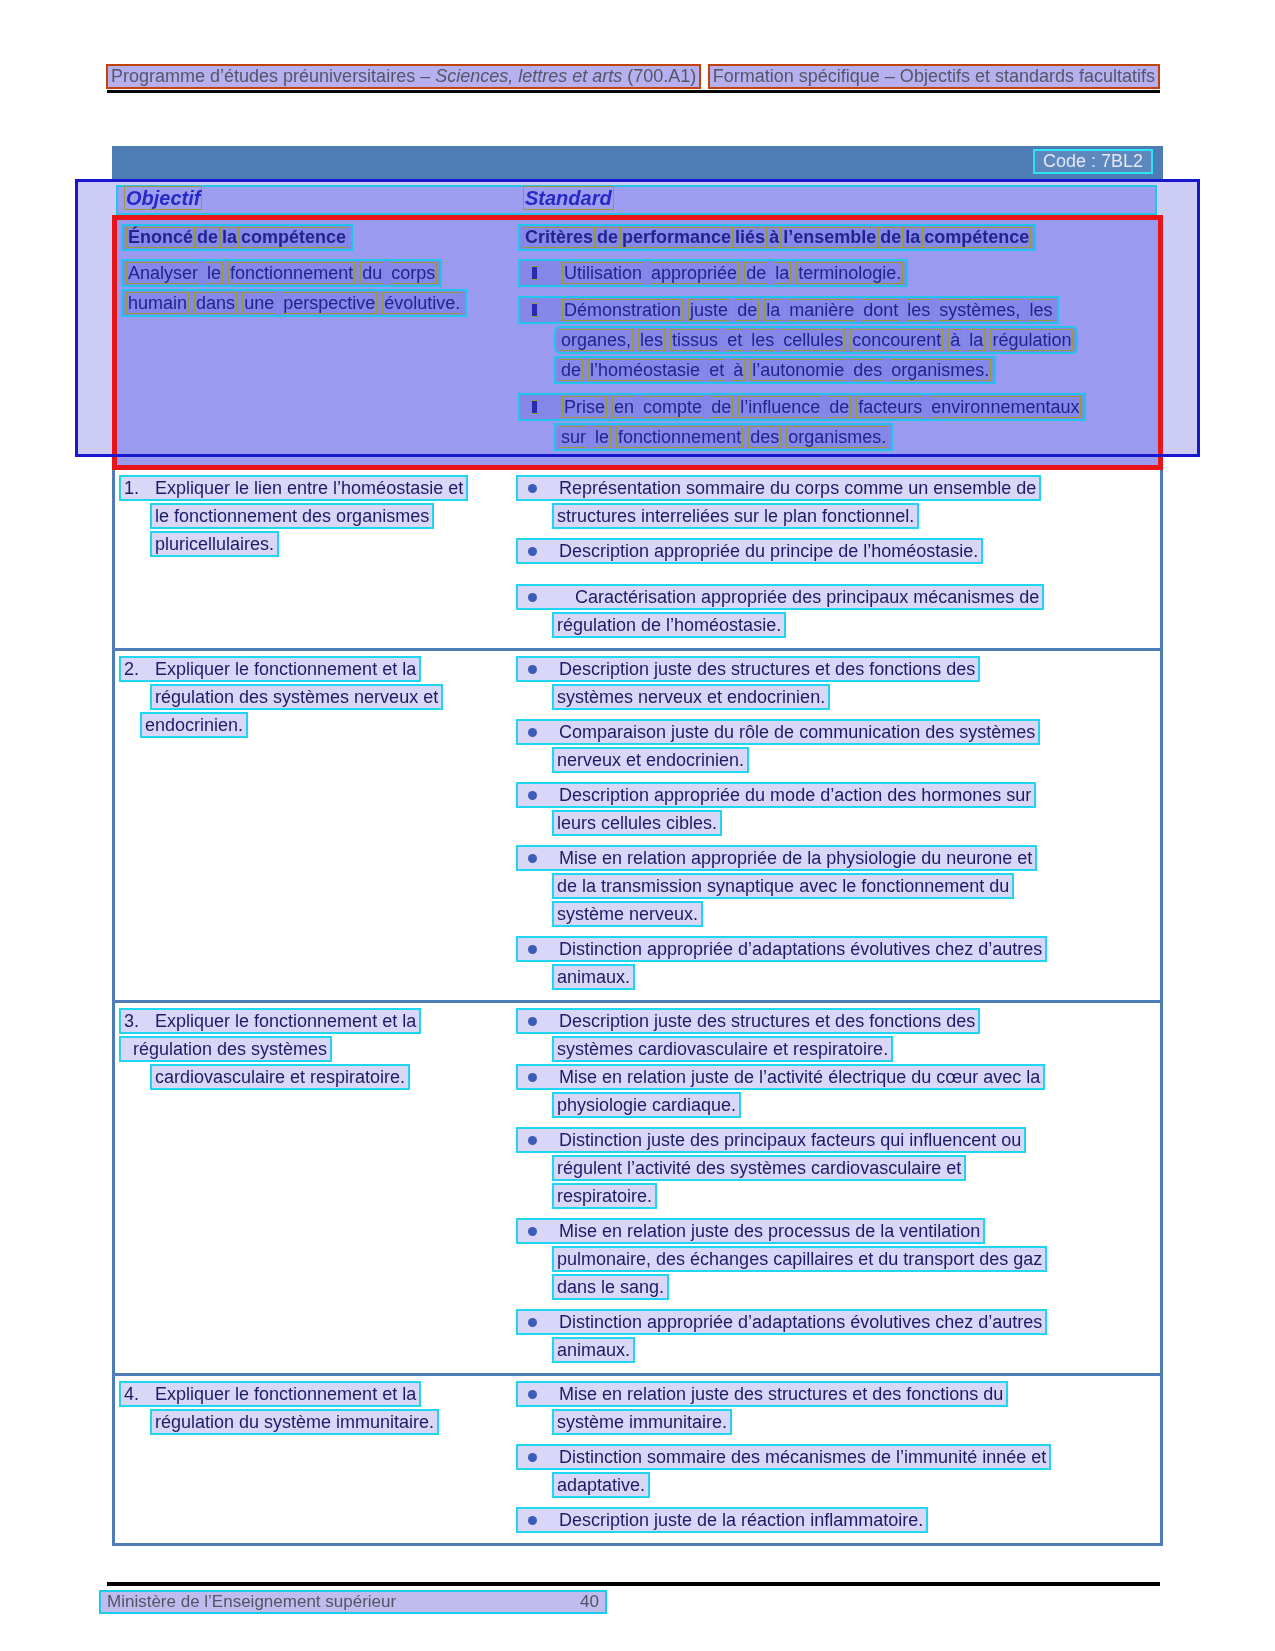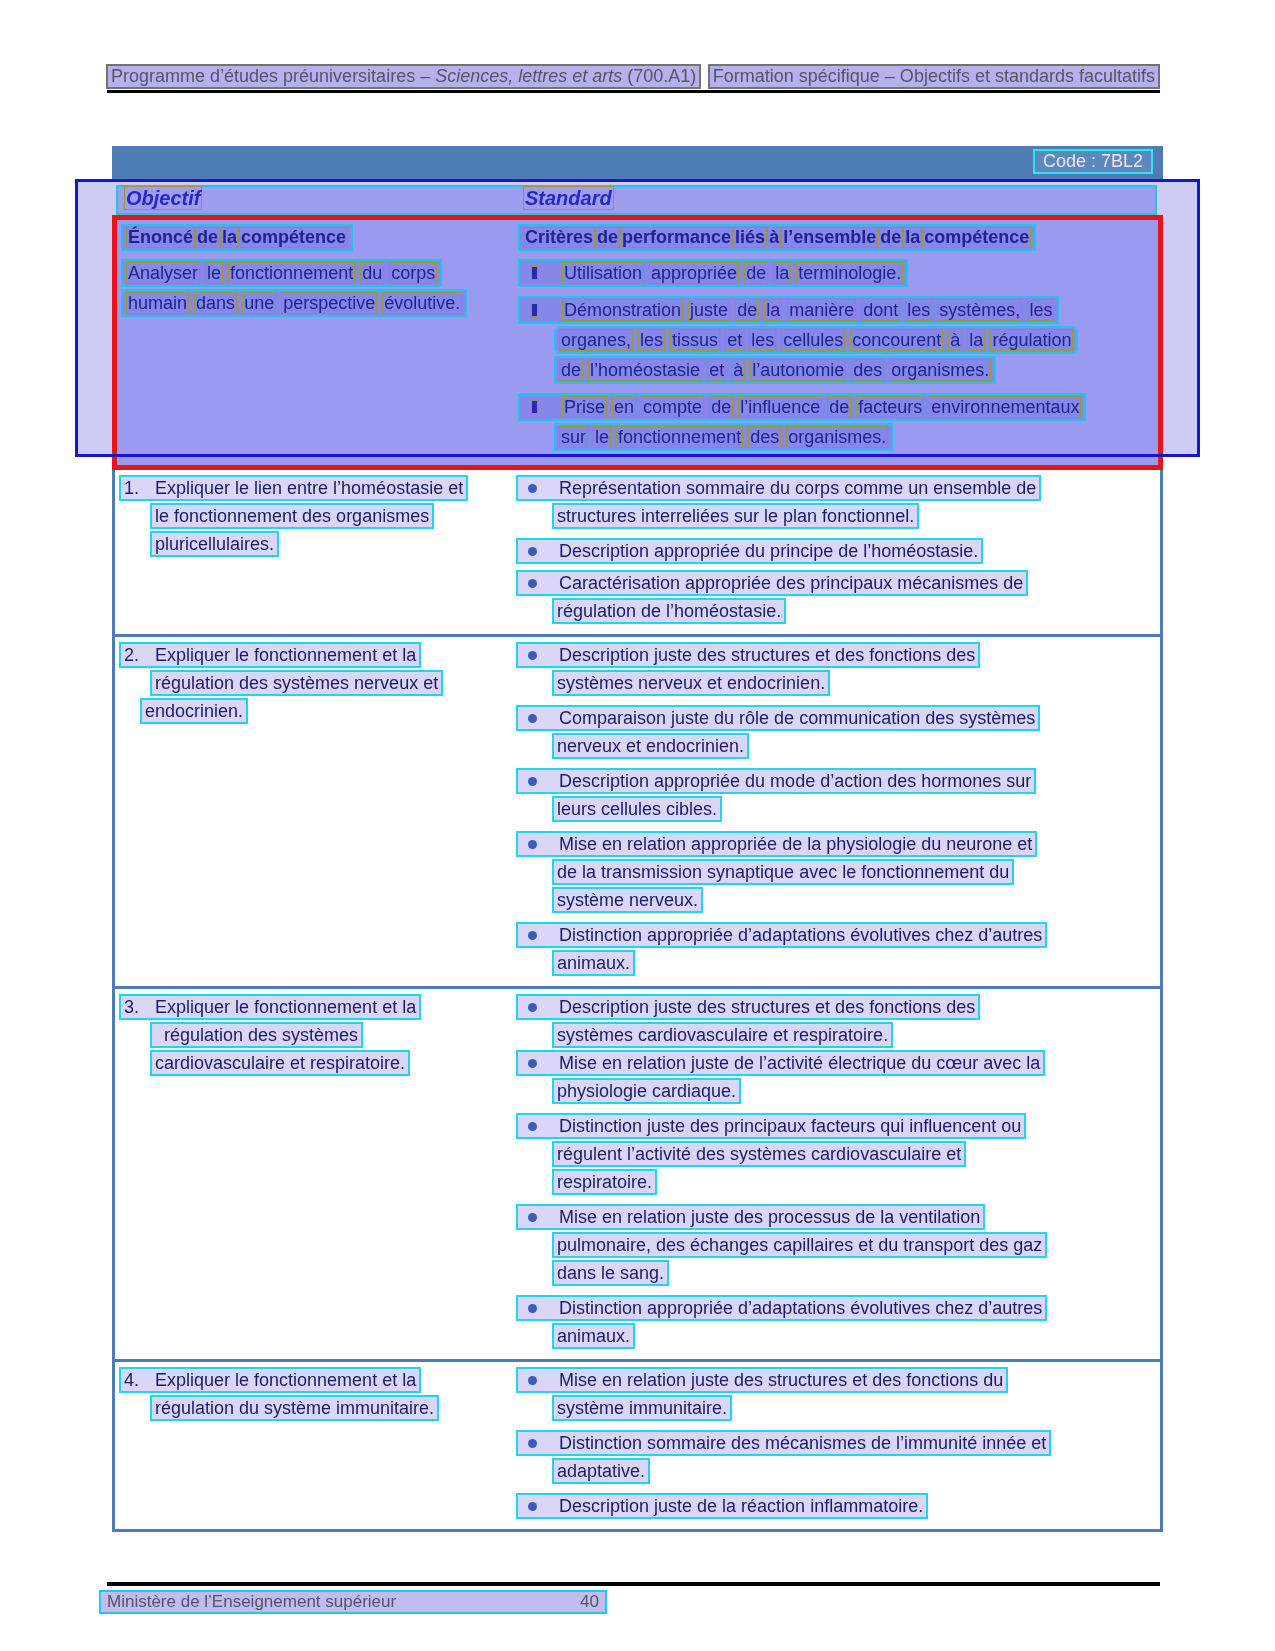--- a/index.html
+++ b/index.html
@@ -18,7 +18,7 @@
   .dot{flex:none;width:9px;height:9px;border-radius:50%;background:#3b5cb8;margin:0 22px 0 7px;}
   .sq{flex:none;width:5px;height:12px;background:#2a2aae;margin:0 24px 0 8px;border:1px solid #99993a;}
   
-  .hdr-box{border:2px solid #737373;background:#b7b0ee;color:#55556a;font-size:18px;
+  .hdr-box{border:2px solid #c2410c;background:#b7b0ee;color:#55556a;font-size:18px;
            line-height:21px;padding:0 3px;white-space:nowrap;width:fit-content;}
   .black-rule{background:#000000;}
   .code-bar{background:#4e7cb5;}

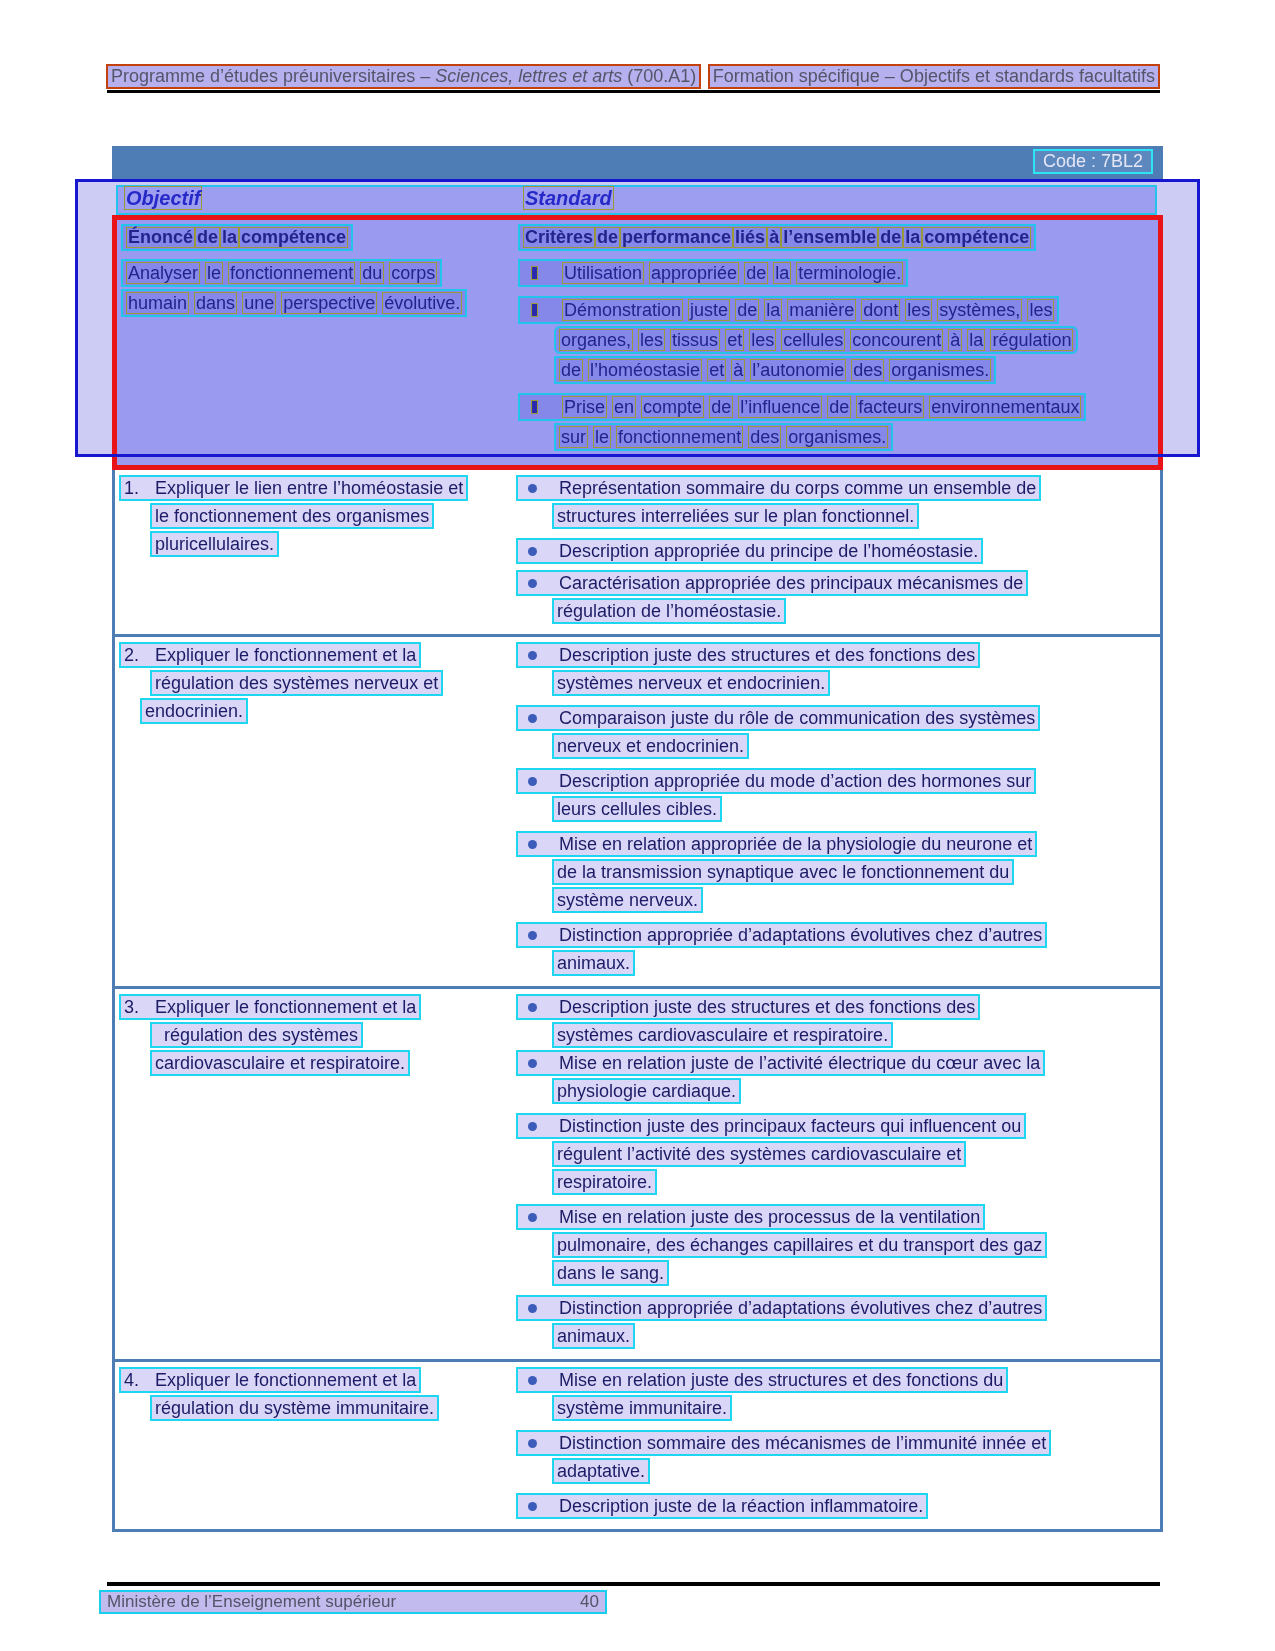--- a/index.html
+++ b/index.html
@@ -168,7 +168,7 @@
             <span class="dot"></span>
             <span>Description appropriée du principe de l’homéostasie.</span>
           </div>
-          <div class="lb light mt" style="min-height:20px;margin-top:6px;">
+          <div class="lb light mt" style="min-height:20px;margin-top:20px;gap:16px;">
             <span class="dot"></span>
             <span>Caractérisation appropriée des principaux mécanismes de</span>
           </div>

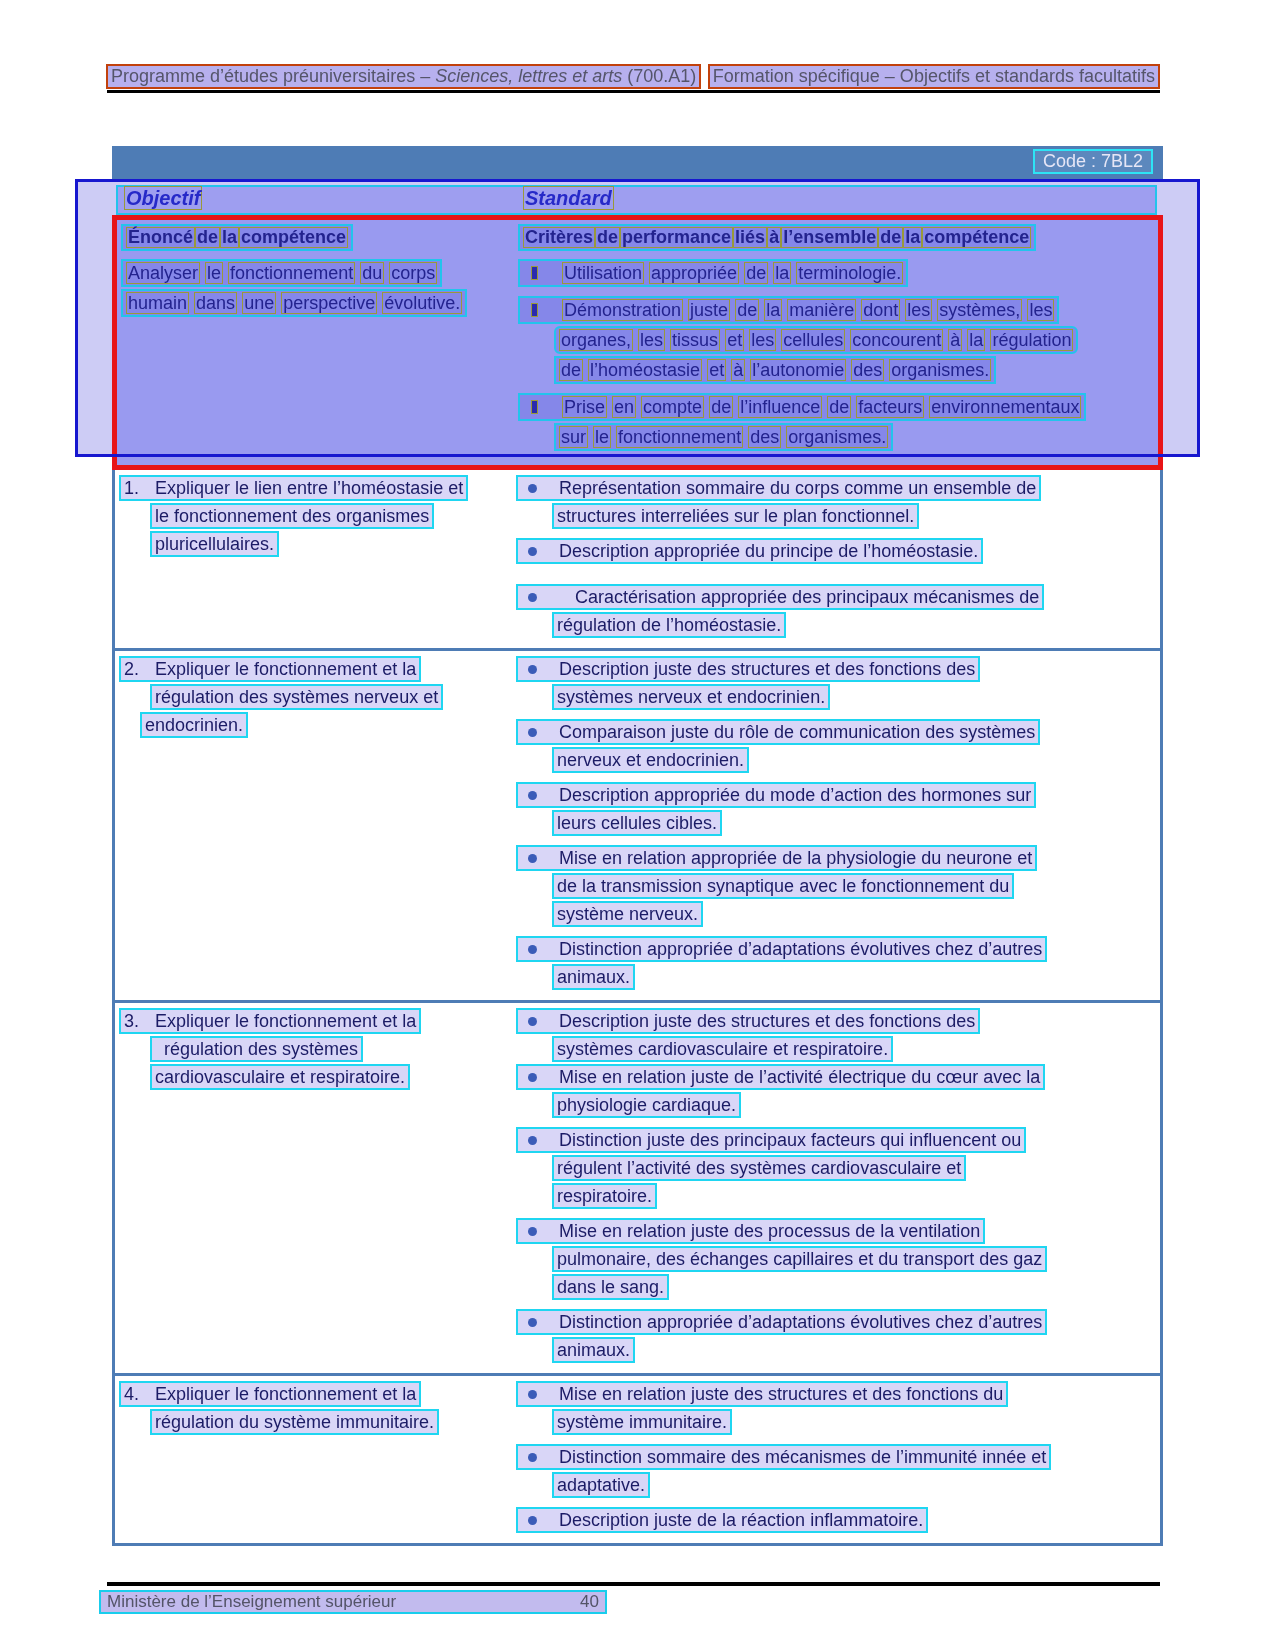--- a/index.html
+++ b/index.html
@@ -237,7 +237,7 @@
             <span class="numspan">3.</span>
             <span>Expliquer le fonctionnement et la</span>
           </div>
-          <div class="lb light mt" style="min-height:20px;margin-left:31px;padding-left:12px;">
+          <div class="lb light mt" style="min-height:20px;padding-left:12px;">
             <span>régulation des systèmes</span>
           </div>
           <div class="lb light mt" style="min-height:20px;margin-left:31px;">

